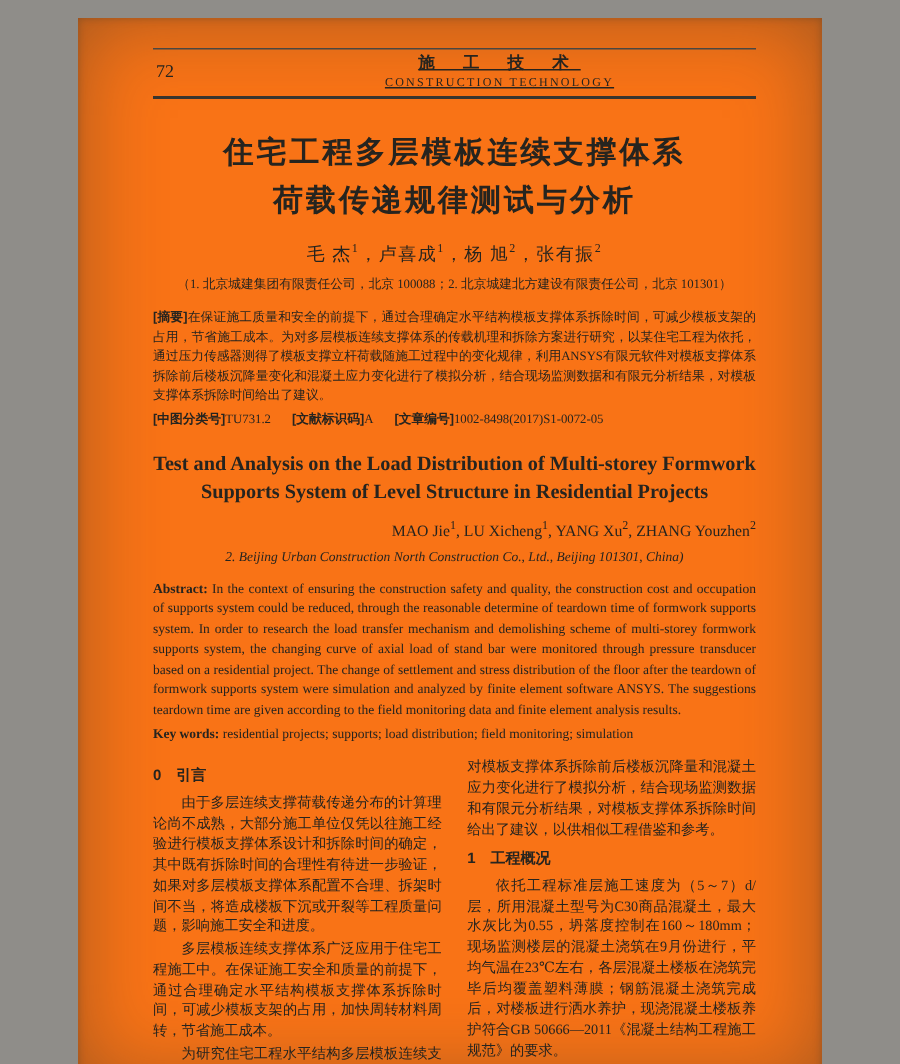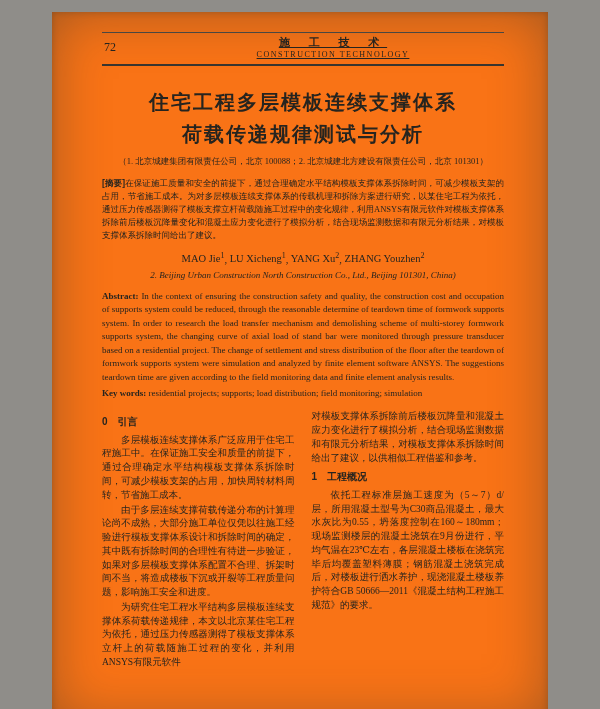--- a/index.html
+++ b/index.html
@@ -61,6 +61,9 @@
     <span>荷载传递规律测试与分析</span>
   </h1>
 
+  <div class="authors-cn">
+    <span><span>毛  杰</span><sup>1</sup></span><span>，</span><span><span>卢喜成</span><sup>1</sup></span><span>，</span><span><span>杨  旭</span><sup>2</sup></span><span>，</span><span><span>张有振</span><sup>2</sup></span>
+  </div>
 
   <div class="affil-cn">（1. 北京城建集团有限责任公司，北京  100088；2. 北京城建北方建设有限责任公司，北京  101301）</div>
 

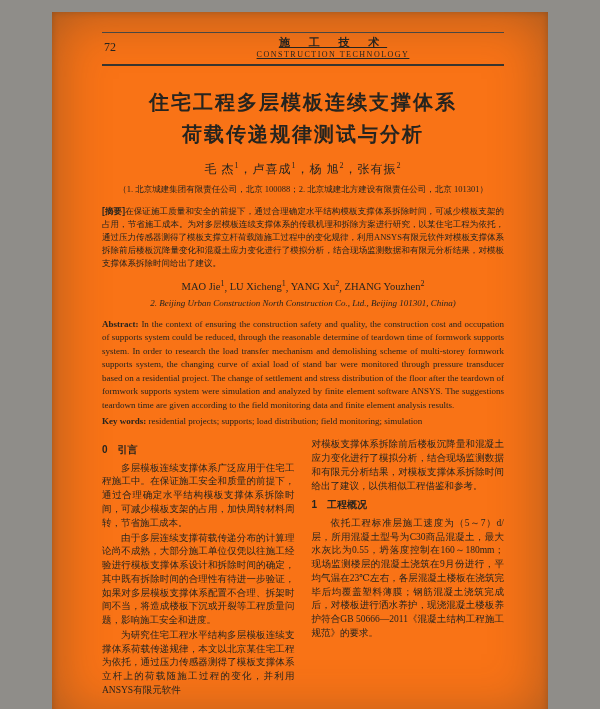--- a/index.html
+++ b/index.html
@@ -72,6 +72,11 @@
   </div>
 
 
+  <div class="clc">
+    <span><span class="lab">[中图分类号]</span><span>TU731.2</span></span>
+    <span><span class="lab">[文献标识码]</span><span>A</span></span>
+    <span><span class="lab">[文章编号]</span><span>1002-8498(2017)S1-0072-05</span></span>
+  </div>
 
 
   <div class="authors-en">

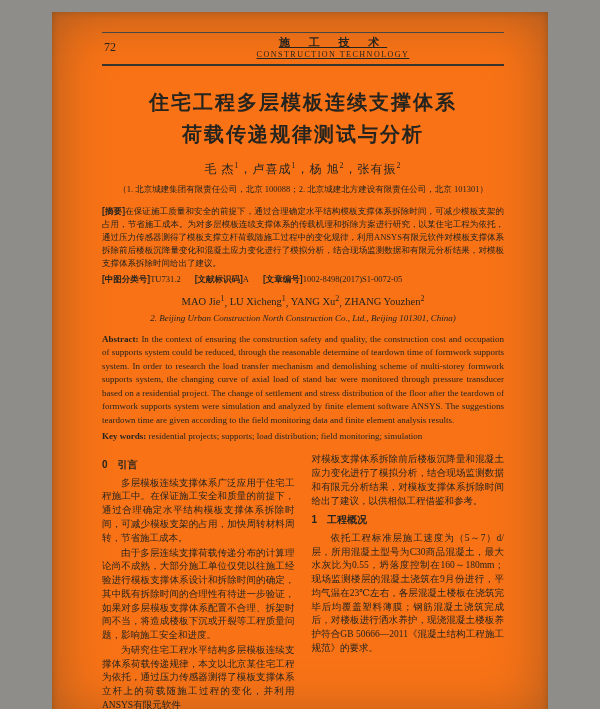--- a/index.html
+++ b/index.html
@@ -78,6 +78,10 @@
     <span><span class="lab">[文章编号]</span><span>1002-8498(2017)S1-0072-05</span></span>
   </div>
 
+  <h2 class="title-en">
+    <span>Test and Analysis on the Load Distribution of Multi-storey Formwork</span><br>
+    <span>Supports System of Level Structure in Residential Projects</span>
+  </h2>
 
   <div class="authors-en">
     <span><span>MAO Jie</span><sup>1</sup></span><span>, </span><span><span>LU Xicheng</span><sup>1</sup></span><span>, </span><span><span>YANG Xu</span><sup>2</sup></span><span>, </span><span><span>ZHANG Youzhen</span><sup>2</sup></span>

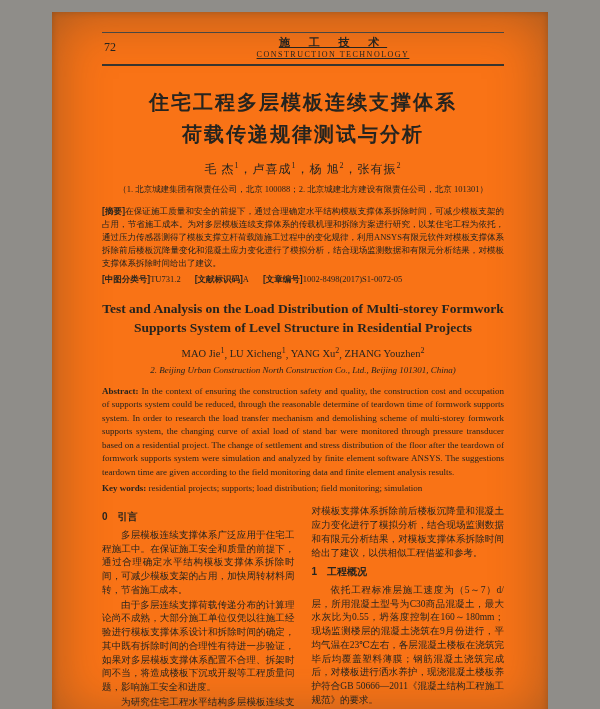--- a/index.html
+++ b/index.html
@@ -31,7 +31,7 @@
   .clc{margin-top:3px;font-size:8.5px;display:flex;gap:14px;flex-wrap:wrap;}
   
   .title-en{margin:13px 0 0;text-align:center;font-size:13.5px;font-weight:bold;line-height:1.45;}
-  .authors-en{margin-top:8px;text-align:center;font-size:10.5px;}
+  .authors-en{margin-top:8px;text-align:right;font-size:10.5px;}
   .affil-en{margin-top:5px;text-align:center;font-size:9px;font-style:italic;line-height:1.4;}
   .abs-en{margin-top:8px;font-size:9px;line-height:1.5;text-align:justify;}
   .kw-en{margin-top:4px;font-size:9px;}

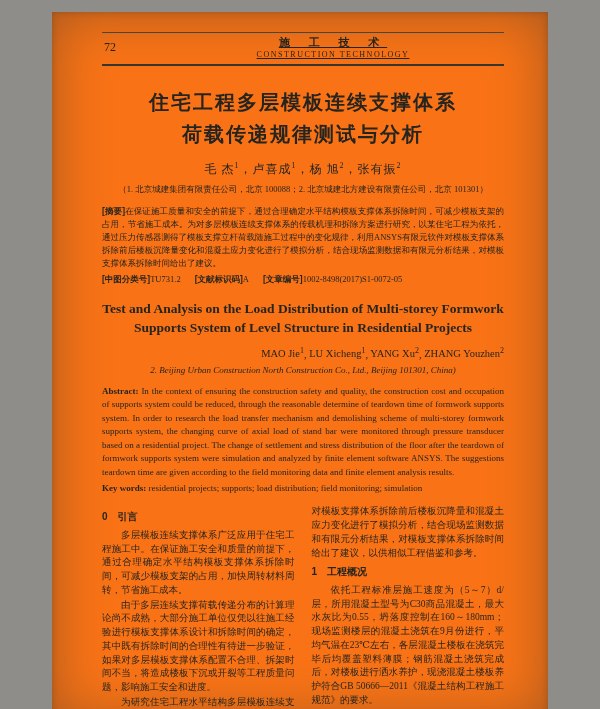--- a/index.html
+++ b/index.html
@@ -104,8 +104,8 @@
   <div class="cols">
     <div class="col">
       <h3>0　引言</h3>
+      <p>由于多层连续支撑荷载传递分布的计算理论尚不成熟，大部分施工单位仅凭以往施工经验进行模板支撑体系设计和拆除时间的确定，其中既有拆除时间的合理性有待进一步验证，如果对多层模板支撑体系配置不合理、拆架时间不当，将造成楼板下沉或开裂等工程质量问题，影响施工安全和进度。</p>
       <p>多层模板连续支撑体系广泛应用于住宅工程施工中。在保证施工安全和质量的前提下，通过合理确定水平结构模板支撑体系拆除时间，可减少模板支架的占用，加快周转材料周转，节省施工成本。</p>
-      <p>由于多层连续支撑荷载传递分布的计算理论尚不成熟，大部分施工单位仅凭以往施工经验进行模板支撑体系设计和拆除时间的确定，其中既有拆除时间的合理性有待进一步验证，如果对多层模板支撑体系配置不合理、拆架时间不当，将造成楼板下沉或开裂等工程质量问题，影响施工安全和进度。</p>
       <p>为研究住宅工程水平结构多层模板连续支撑体系荷载传递规律，本文以北京某住宅工程为依托，通过压力传感器测得了模板支撑体系立杆上的荷载随施工过程的变化，并利用ANSYS有限元软件</p>
 
     </div>

